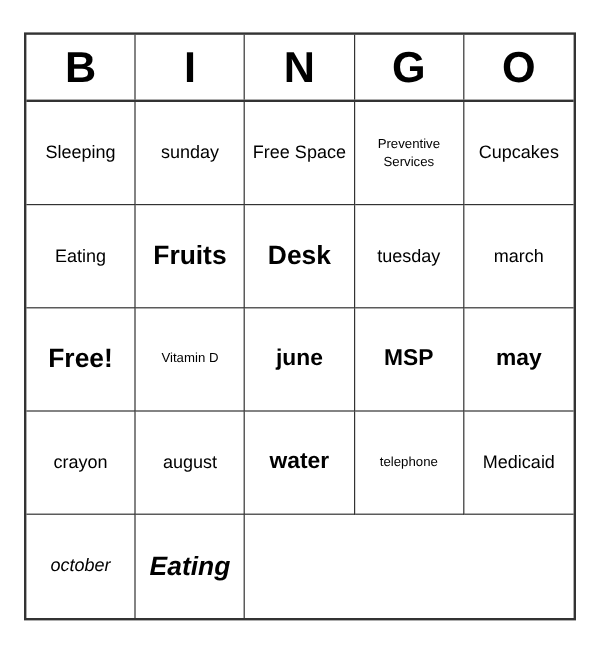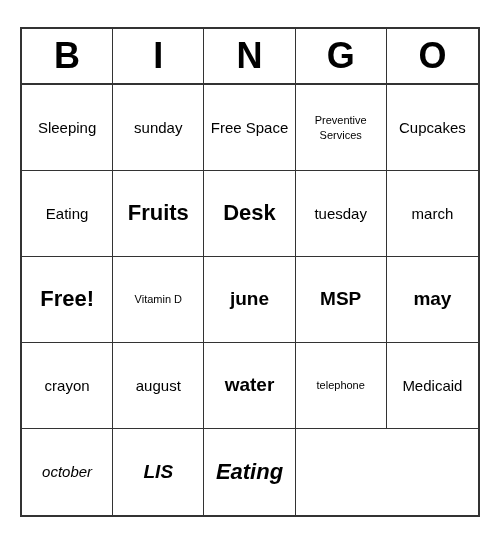--- a/index.html
+++ b/index.html
@@ -161,9 +161,6 @@
         <span class="cell-text">october</span>
       </div>
       <div class="bingo-cell">
-        <span class="cell-text xlarge">LIS</span>
-      </div>
-      <div class="bingo-cell">
         <span class="cell-text large">Eating</span>
       </div>
     </div>

